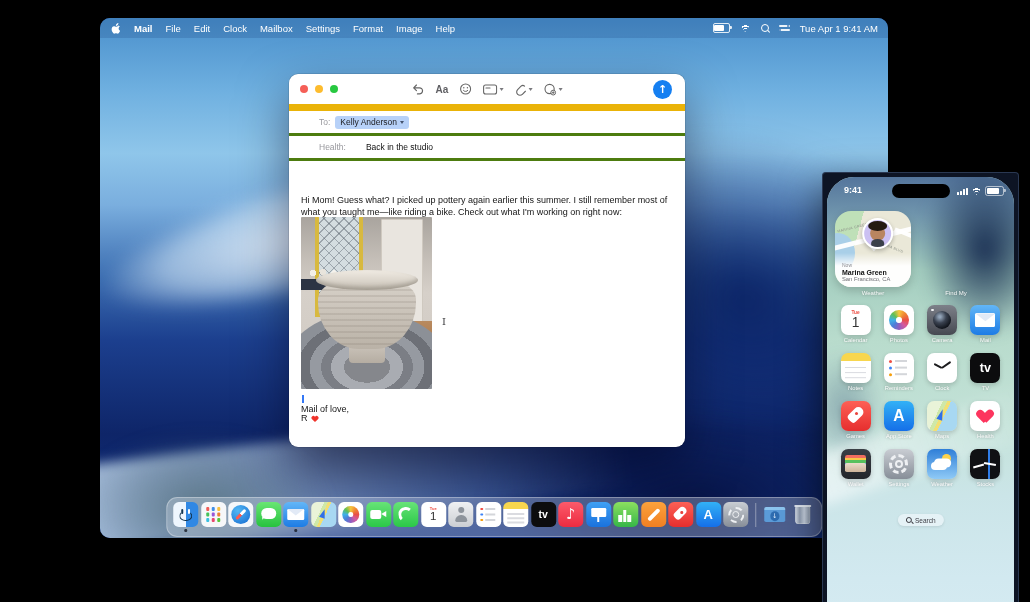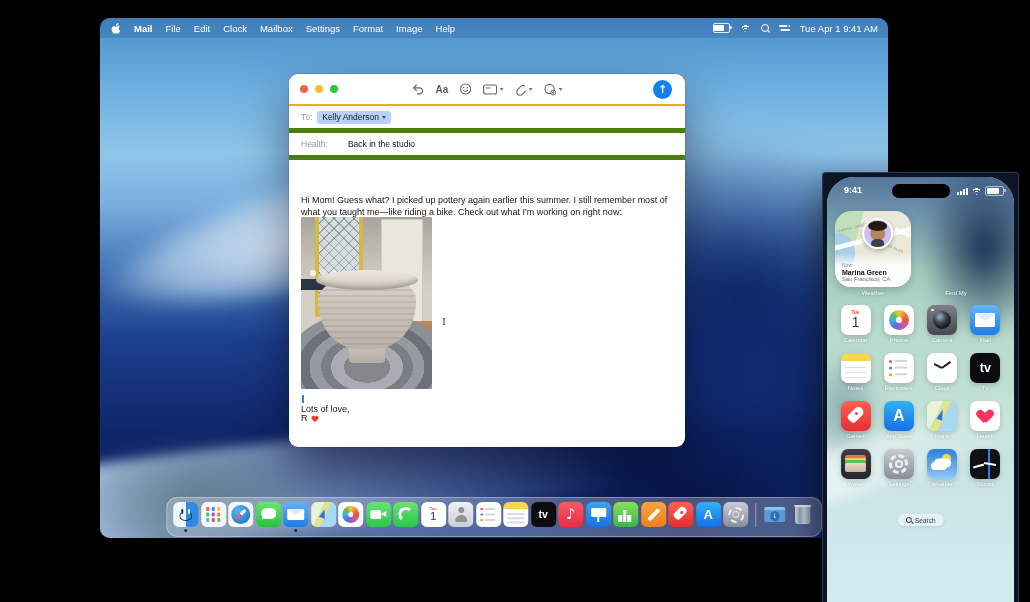--- a/index.html
+++ b/index.html
@@ -137,7 +137,7 @@
   
   .mailwin{position:absolute;left:189px;top:56px;width:396px;height:373px;background:#fff;border-radius:9px;z-index:4;
            box-shadow:0 22px 50px rgba(0,0,25,.5),0 0 0 .5px rgba(0,0,0,.18);font-size:8.5px;color:#1c1c1e;}
-  .wtoolbar{position:relative;height:30px;border-bottom:2px solid #eab308;}
+  .wtoolbar{position:relative;height:30px;border-bottom:7px solid #eab308;}
   .lights{position:absolute;left:11px;top:11px;display:flex;gap:7px;}
   .light{width:8px;height:8px;border-radius:50%;}
   .l-red{background:#f55f57;} .l-yellow{background:#fdbc2e;} .l-green{background:#28c840;}

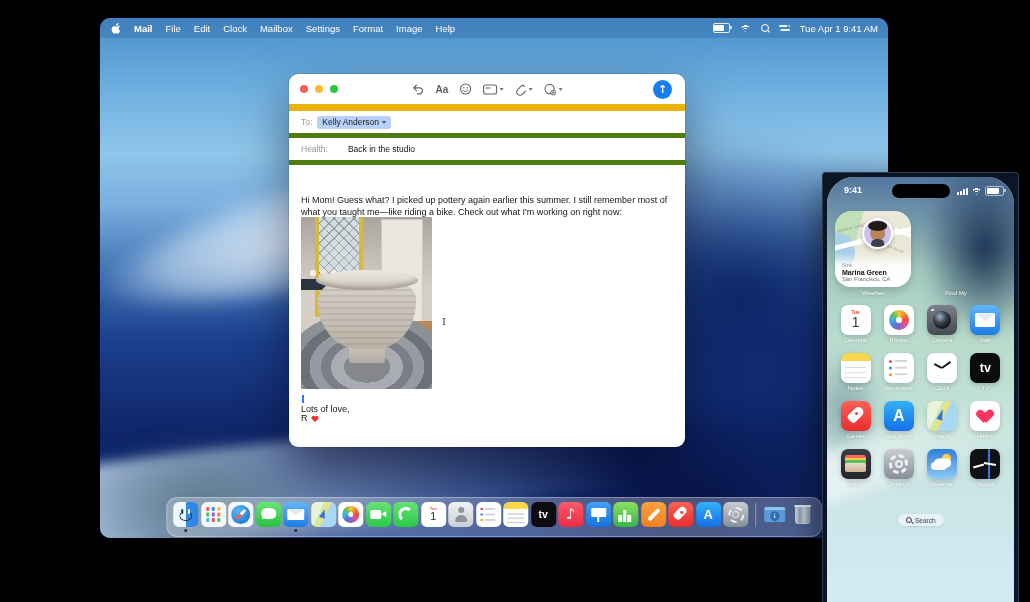--- a/index.html
+++ b/index.html
@@ -147,7 +147,7 @@
   .tb-aa{font-size:10px;font-weight:600;color:#5f5f63;}
   .send-btn{position:absolute;right:13px;top:6px;width:19px;height:19px;border-radius:50%;background:#157ff1;color:#fff;
             display:flex;align-items:center;justify-content:center;font:700 11px/1 "DejaVu Sans",sans-serif;}
-  .frow{display:flex;align-items:center;height:22px;padding:0 12px;border-bottom:5px solid #4d7c0f;}
+  .frow{display:flex;align-items:center;height:22px;padding:0 30px;border-bottom:3px solid #4d7c0f;}
   .frow.sizes{height:25px;}
   .flabel{color:#98989d;}
   .to-pill{display:inline-flex;align-items:center;gap:3px;margin-left:5px;background:#b7d1f8;border-radius:3px;padding:1.5px 5px;color:#1b1b1f;}

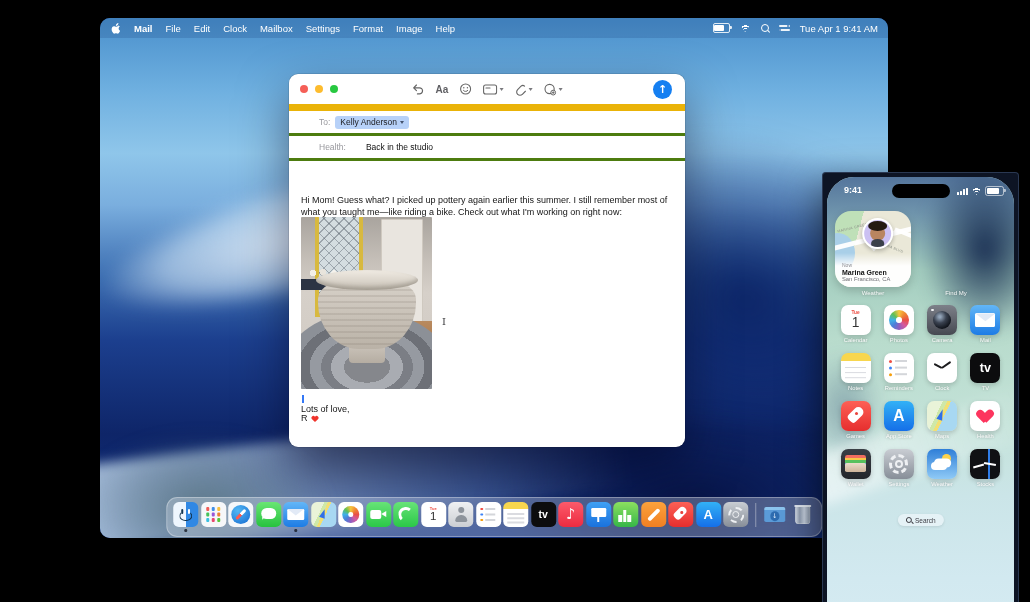--- a/index.html
+++ b/index.html
@@ -372,7 +372,7 @@
       </div>
 
       <div class="caret"></div>
-      <div class="closing">Lots of love,</div>
+      <div class="closing">Mail of love,</div>
       <div class="sig">
         <span>R</span>
         <svg width="8" height="8" viewBox="0 0 10 9">

